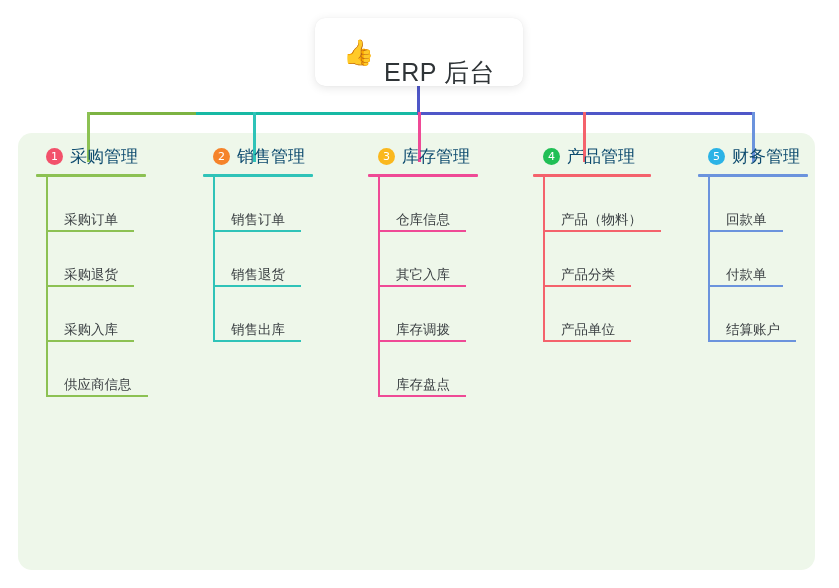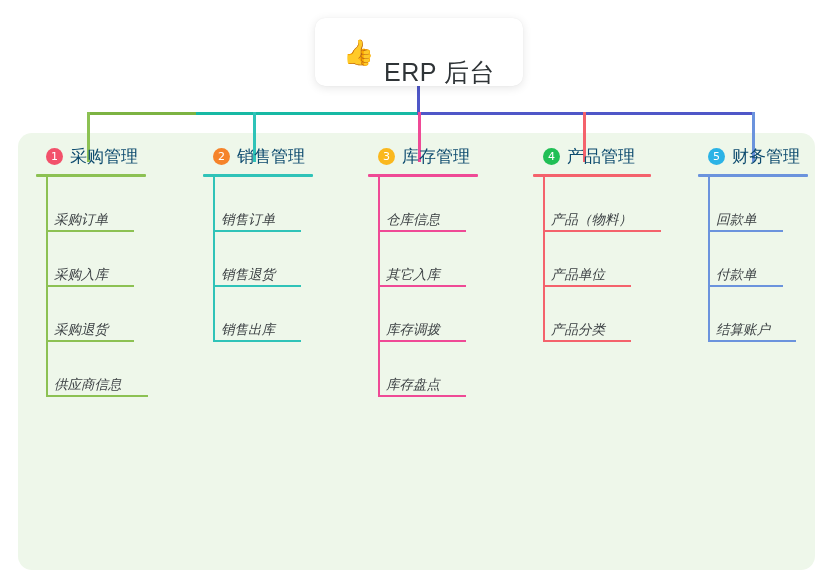--- a/index.html
+++ b/index.html
@@ -122,9 +122,8 @@
     box-sizing: border-box;
     display: flex;
     align-items: flex-end;
-    padding-left: 8px;
+    padding-left: 18px;
     padding-bottom: 4px;
-    font-style: italic;
   }
   .item-label {
     font-size: 13.5px;

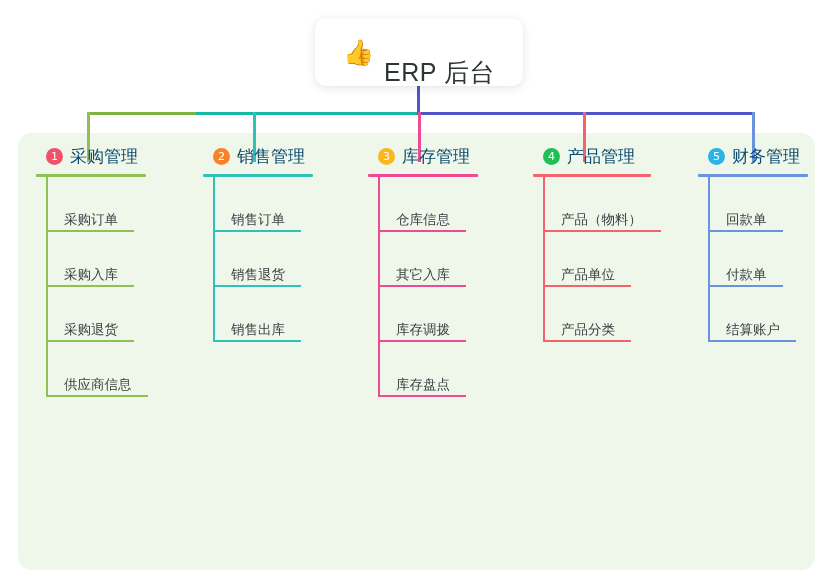--- a/index.html
+++ b/index.html
@@ -176,14 +176,14 @@
             <div class="item-rule" style="background: rgb(140, 193, 83); width: 88px;"></div>
           </div>
           <div class="item">
+            <span class="item-label">采购退货</span>
+            <div class="item-rule" style="background: rgb(140, 193, 83); width: 88px;"></div>
+          </div>
+          <div class="item">
             <span class="item-label">采购入库</span>
             <div class="item-rule" style="background: rgb(140, 193, 83); width: 88px;"></div>
           </div>
           <div class="item">
-            <span class="item-label">采购退货</span>
-            <div class="item-rule" style="background: rgb(140, 193, 83); width: 88px;"></div>
-          </div>
-          <div class="item">
             <span class="item-label">供应商信息</span>
             <div class="item-rule" style="background: rgb(140, 193, 83); width: 102px;"></div>
           </div>

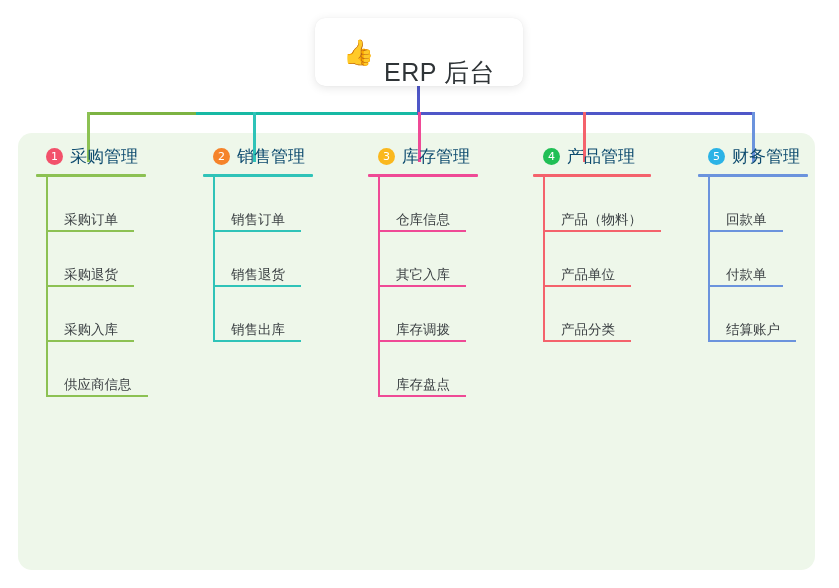--- a/index.html
+++ b/index.html
@@ -250,13 +250,13 @@
             <div class="item-rule" style="background: rgb(244, 98, 108); width: 118px;"></div>
           </div>
           <div class="item">
+            <span class="item-label">产品分类</span>
+            <div class="item-rule" style="background: rgb(244, 98, 108); width: 88px;"></div>
+          </div>
+          <div class="item">
             <span class="item-label">产品单位</span>
             <div class="item-rule" style="background: rgb(244, 98, 108); width: 88px;"></div>
           </div>
-          <div class="item">
-            <span class="item-label">产品分类</span>
-            <div class="item-rule" style="background: rgb(244, 98, 108); width: 88px;"></div>
-          </div>
         </div>
       </div>
       <div class="column" style="left: 698px; width: 150px;">

